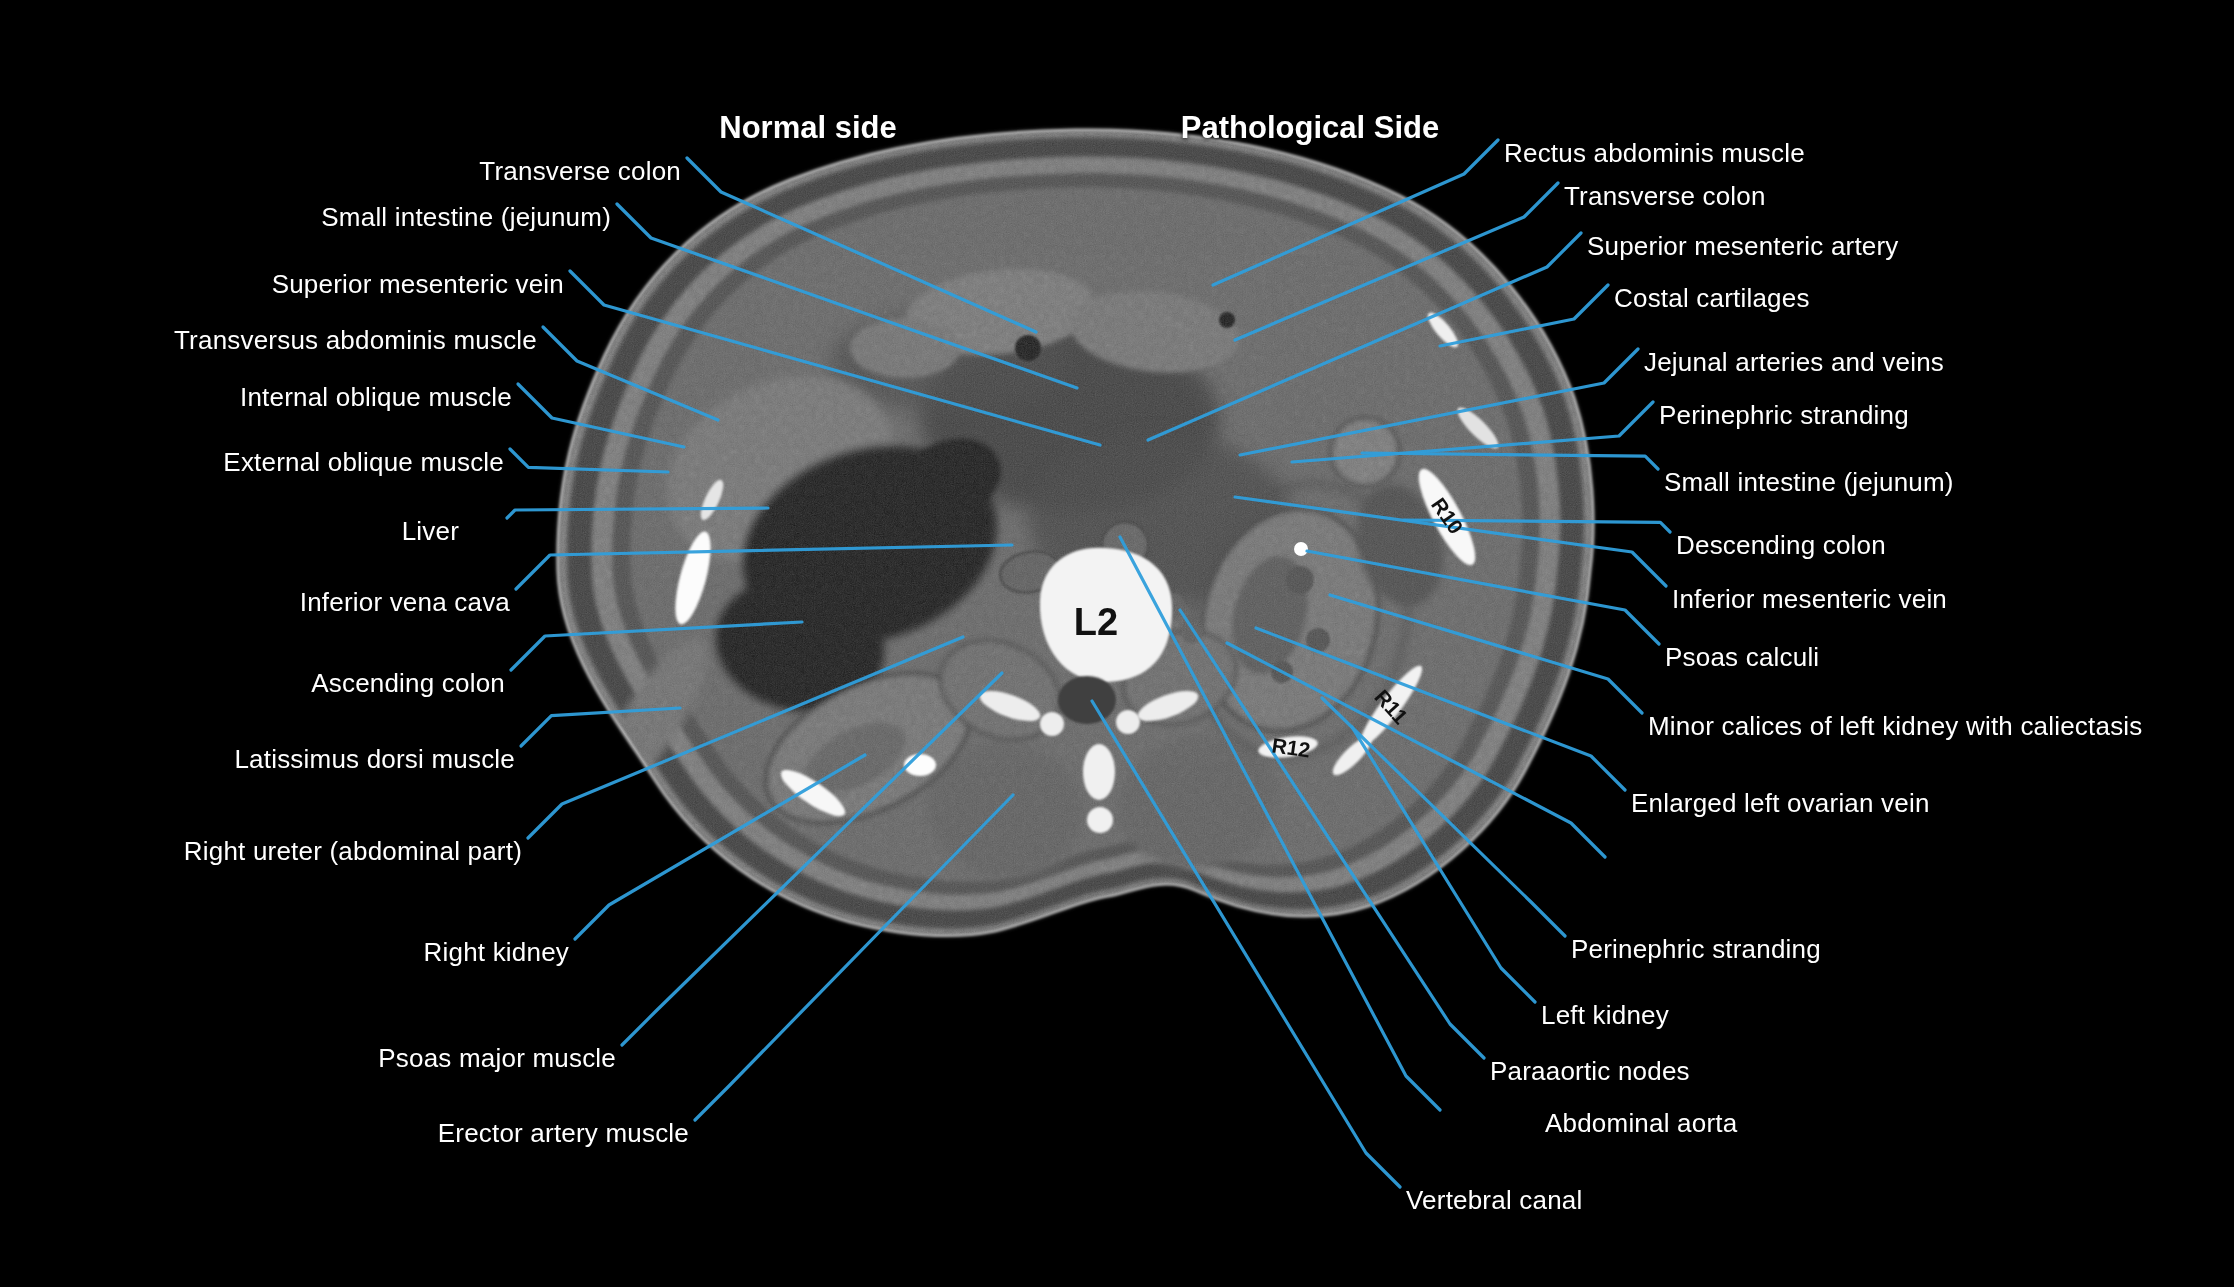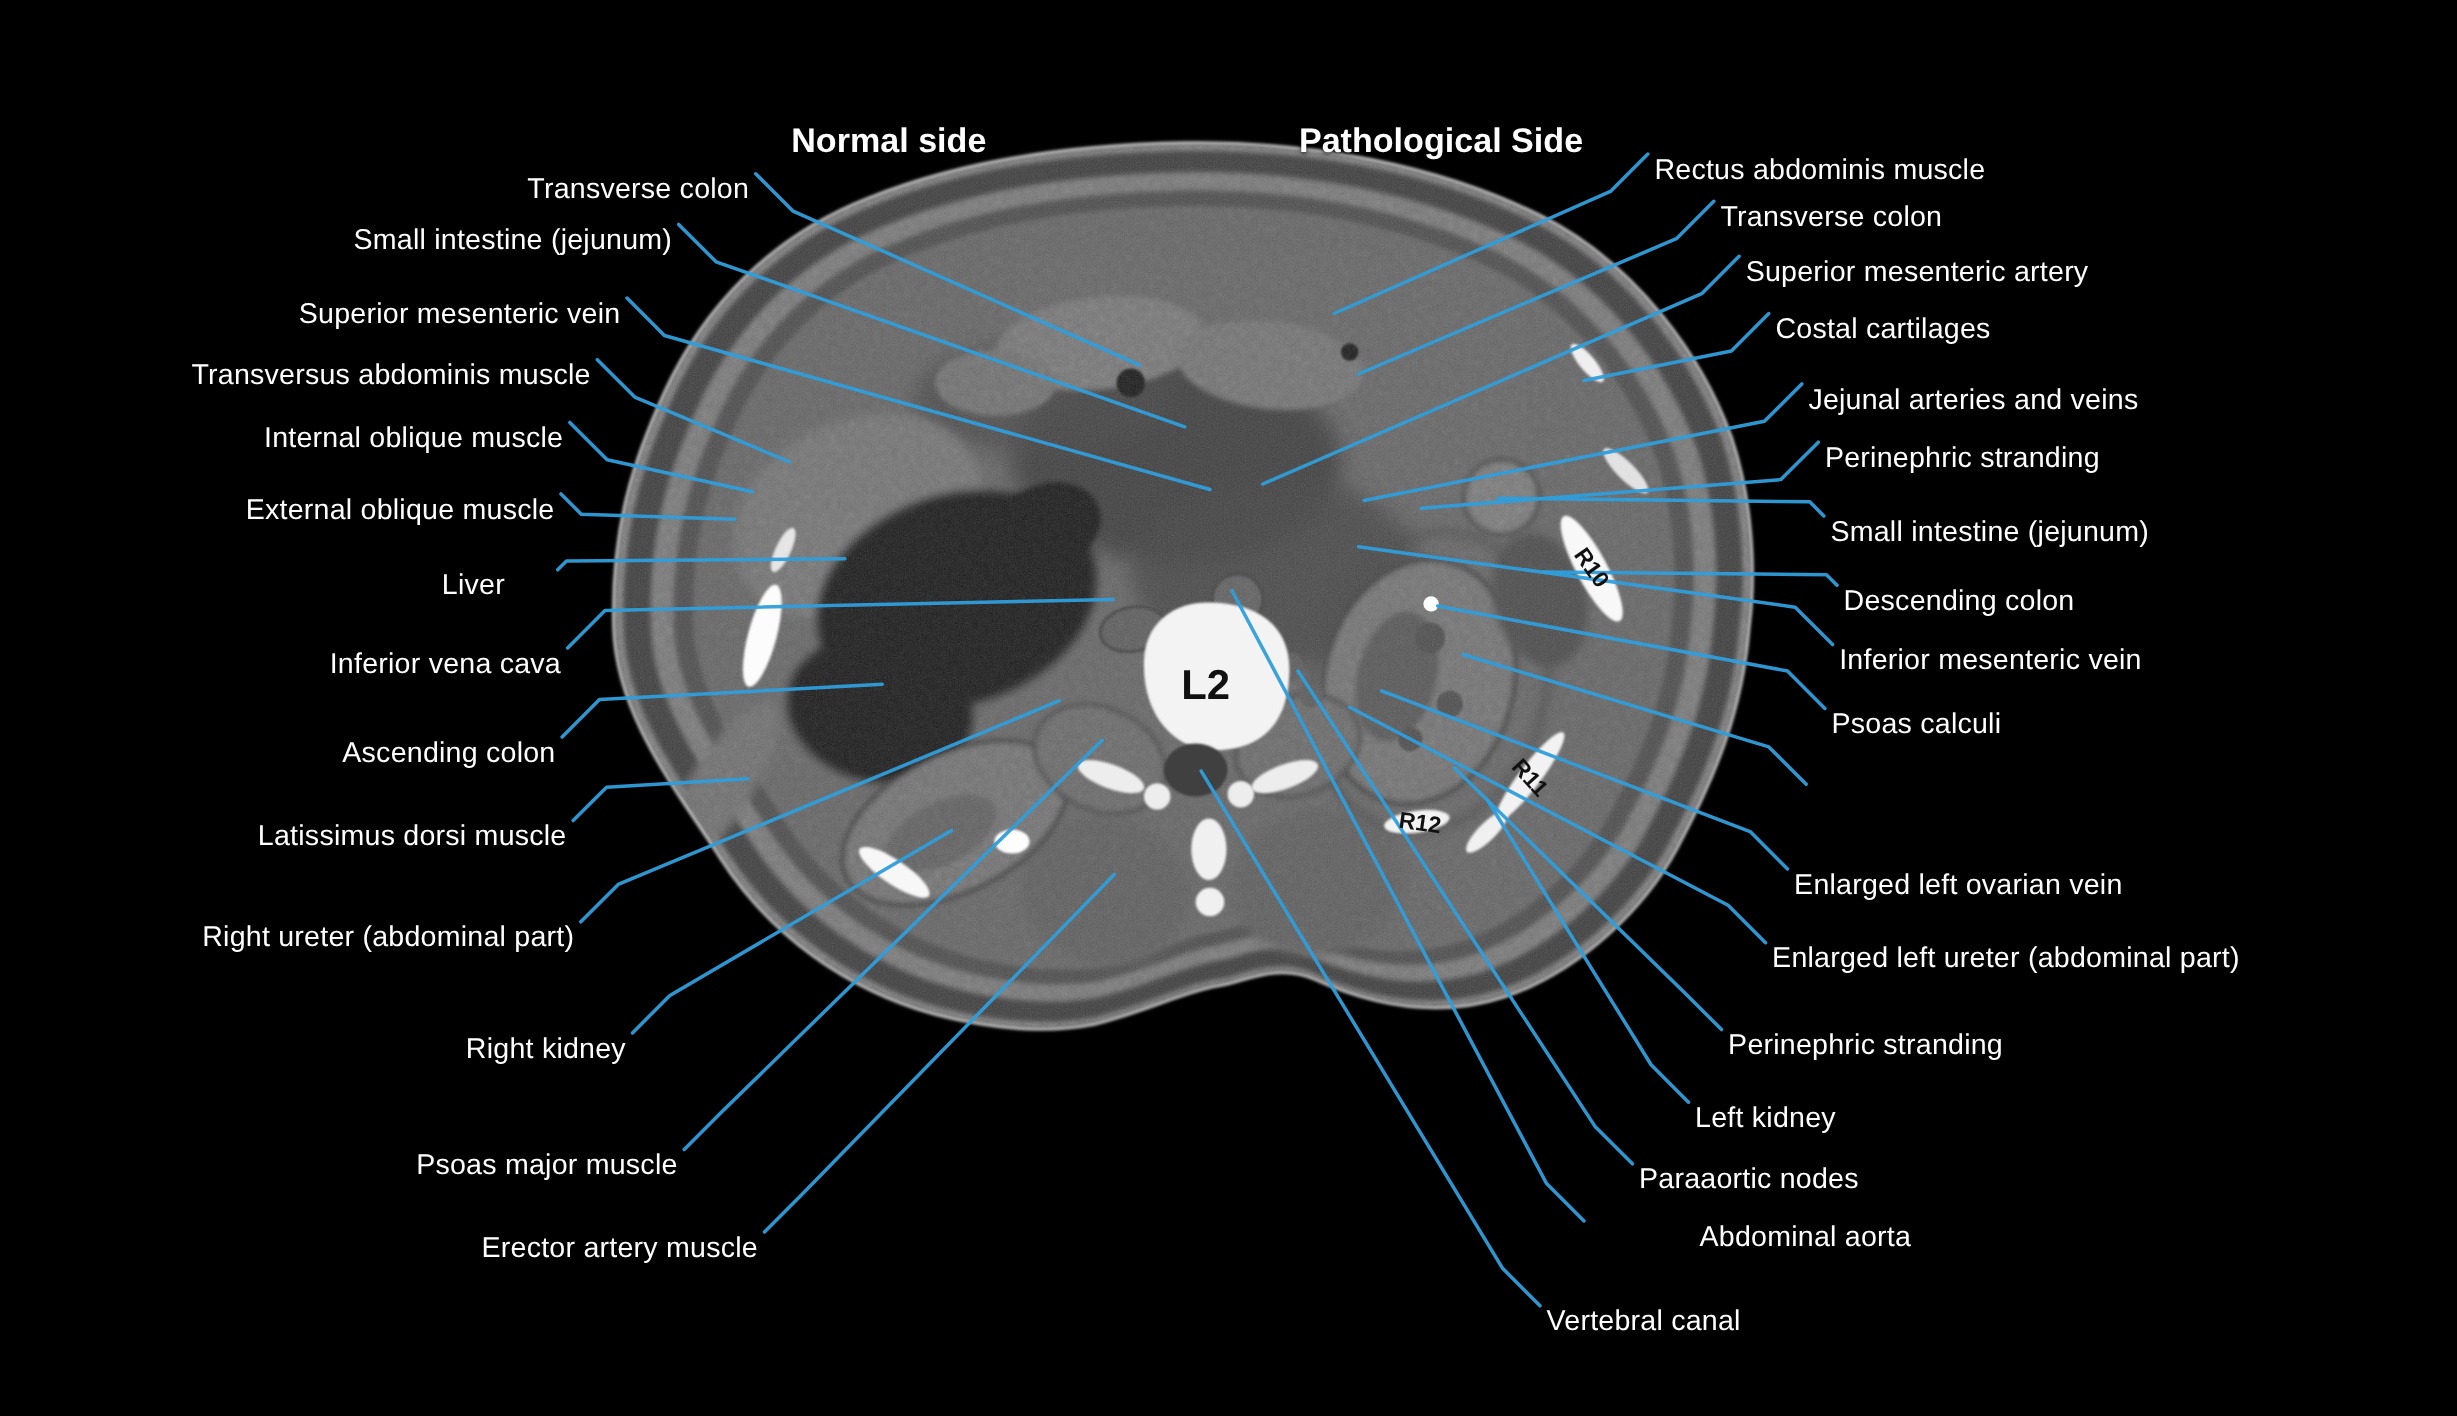--- a/index.html
+++ b/index.html
@@ -216,6 +216,7 @@
       <div class="label right" style="left: 1676px; top: 546px;">Descending colon</div>
       <div class="label right" style="left: 1672px; top: 600px;">Inferior mesenteric vein</div>
       <div class="label right" style="left: 1665px; top: 658px;">Psoas calculi</div>
+      <div class="label right" style="left: 1648px; top: 727px;">Minor calices of left kidney with caliectasis</div>
       <div class="label right" style="left: 1631px; top: 804px;">Enlarged left ovarian vein</div>
       <div class="label right" style="left: 1611px; top: 871px;">Enlarged left ureter (abdominal part)</div>
       <div class="label right" style="left: 1571px; top: 950px;">Perinephric stranding</div>

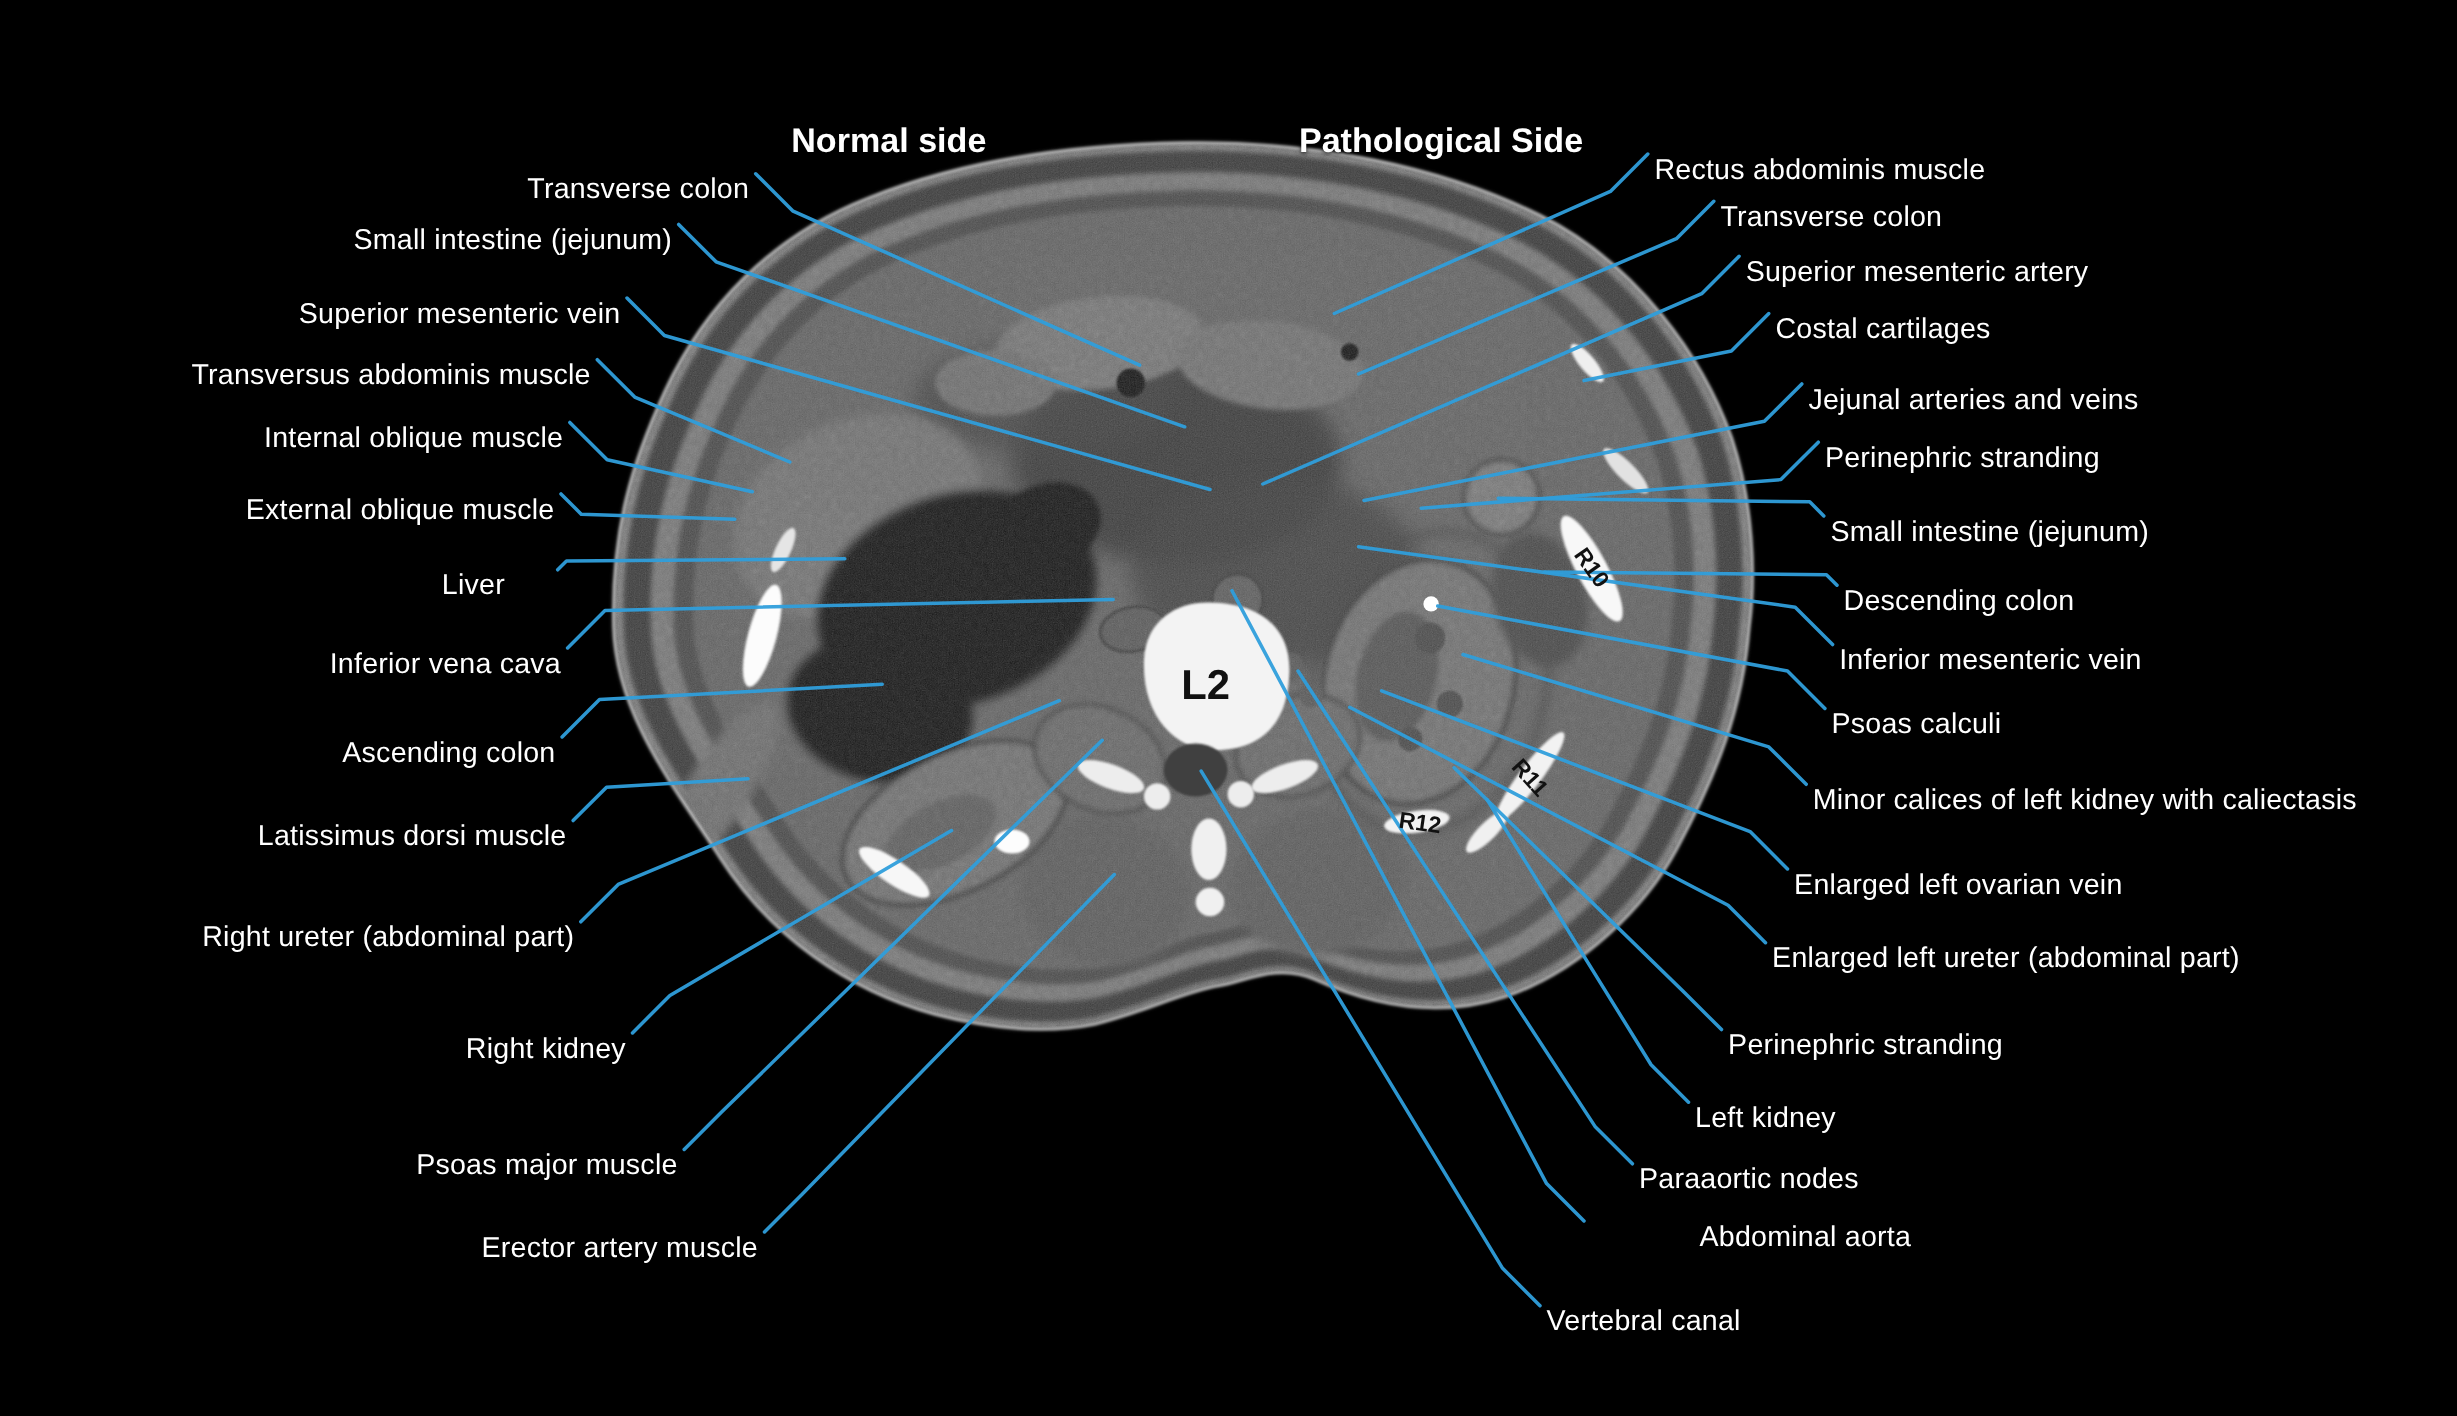--- a/index.html
+++ b/index.html
@@ -218,7 +218,6 @@
       <div class="label right" style="left: 1665px; top: 658px;">Psoas calculi</div>
       <div class="label right" style="left: 1648px; top: 727px;">Minor calices of left kidney with caliectasis</div>
       <div class="label right" style="left: 1631px; top: 804px;">Enlarged left ovarian vein</div>
-      <div class="label right" style="left: 1611px; top: 871px;">Enlarged left ureter (abdominal part)</div>
       <div class="label right" style="left: 1571px; top: 950px;">Perinephric stranding</div>
       <div class="label right" style="left: 1541px; top: 1016px;">Left kidney</div>
       <div class="label right" style="left: 1490px; top: 1072px;">Paraaortic nodes</div>

